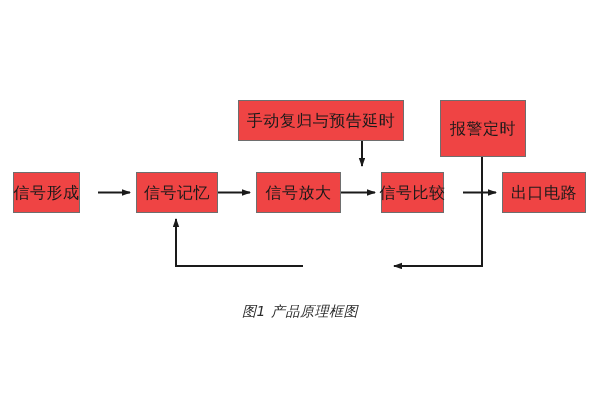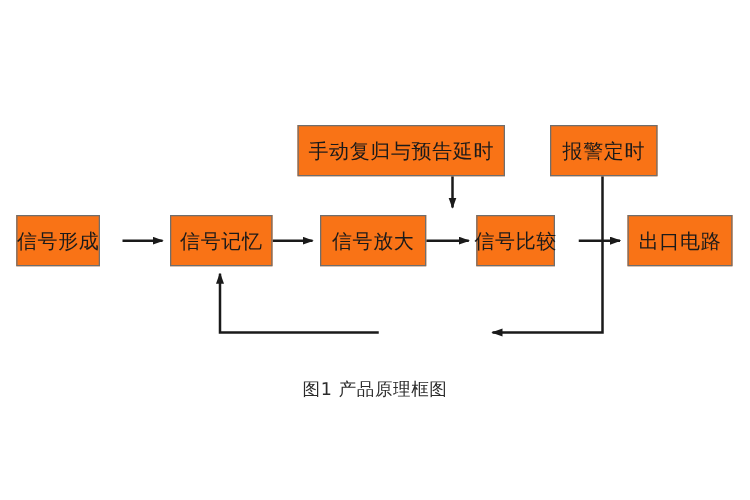--- a/index.html
+++ b/index.html
@@ -24,7 +24,7 @@
     position: absolute;
     box-sizing: border-box;
     border: 1px solid #6e6e6e;
-    background: #f97316;
+    background: #ef4444;
     display: flex;
     align-items: center;
     justify-content: center;

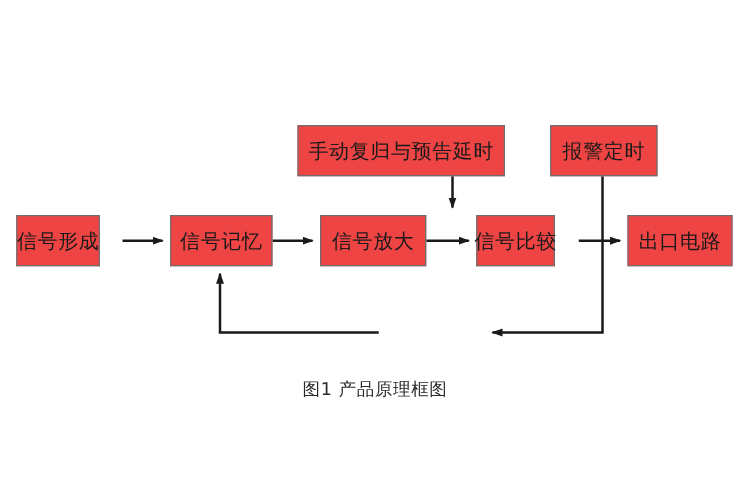--- a/index.html
+++ b/index.html
@@ -106,7 +106,7 @@
     <span>手动复归与预告延时</span>
   </div>
 
-  <div class="node" style="left:440px; top:100px; width:86px; height:41px;">
+  <div class="node" style="left:440px; top:100px; width:86px; height:57px;">
     <span>报警定时</span>
   </div>
 

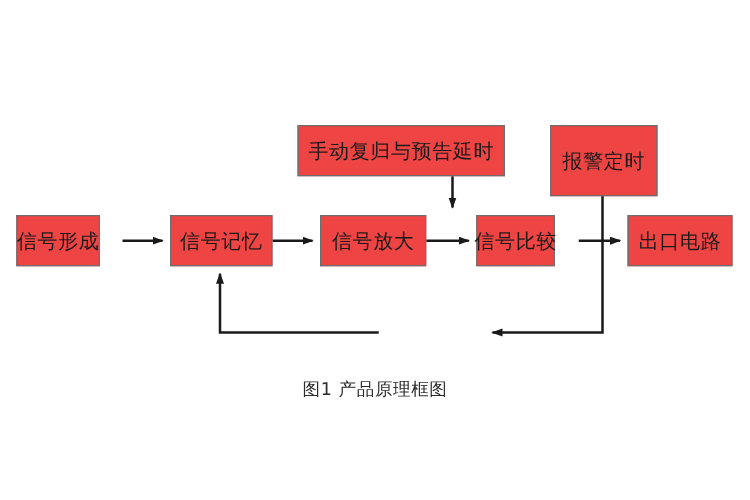--- a/index.html
+++ b/index.html
@@ -53,6 +53,7 @@
     letter-spacing: 0.5px;
     white-space: nowrap;
     font-family: "DejaVu Sans", "Liberation Sans", sans-serif;
+    font-style: italic;
   }
 </style>
 </head>

